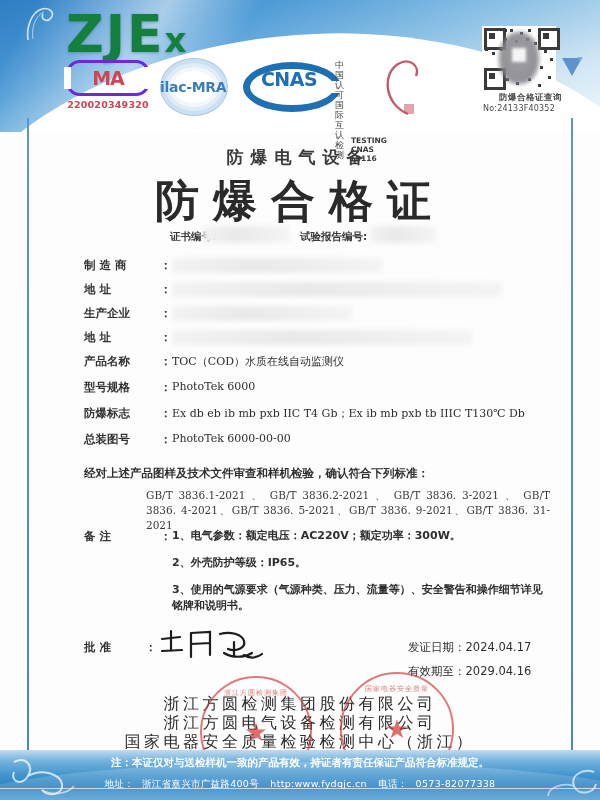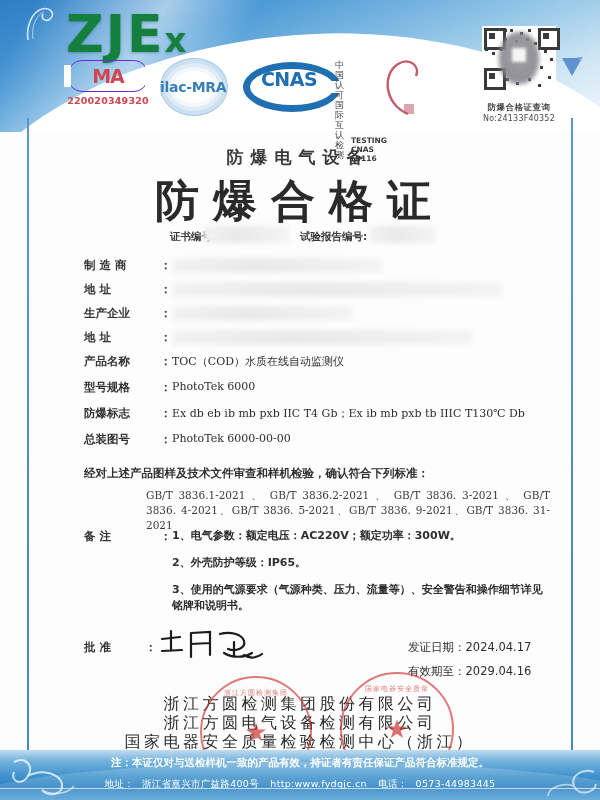--- a/index.html
+++ b/index.html
@@ -45,7 +45,7 @@
   .logos{position:absolute;left:0;top:58px;width:600px;height:62px;z-index:6;}
   .cma{position:absolute;left:62px;top:2px;width:92px;text-align:center;}
   .cma-badge{
-    width:78px;height:30px;margin:0 auto;border:1px solid #6d28d9;border-radius:14px;
+    width:78px;height:30px;margin:0 auto;border:3px solid #6d28d9;border-radius:14px;
     display:flex;align-items:center;justify-content:center;
     font-weight:bold;font-size:19px;color:#cf4652;letter-spacing:-1px;
     position:relative;

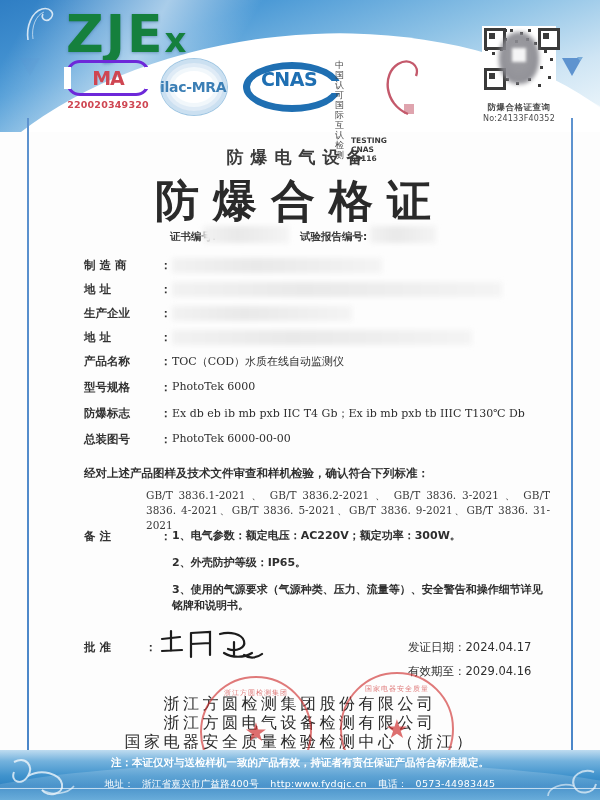--- a/index.html
+++ b/index.html
@@ -101,7 +101,7 @@
   .qr-blur-core{
     position:absolute;left:30px;top:22px;width:14px;height:14px;background:rgba(255,255,255,.9);filter:blur(1.6px);
   }
-  .qr-cap{font-size:8.5px;color:#4a4a4a;margin-top:10px;letter-spacing:.5px;font-weight:bold;}
+  .qr-cap{font-size:8.5px;color:#4a4a4a;margin-top:0;letter-spacing:.5px;font-weight:bold;text-align:right;}
   .qr-no{font-size:8px;color:#4a4a4a;letter-spacing:.2px;}
 
   

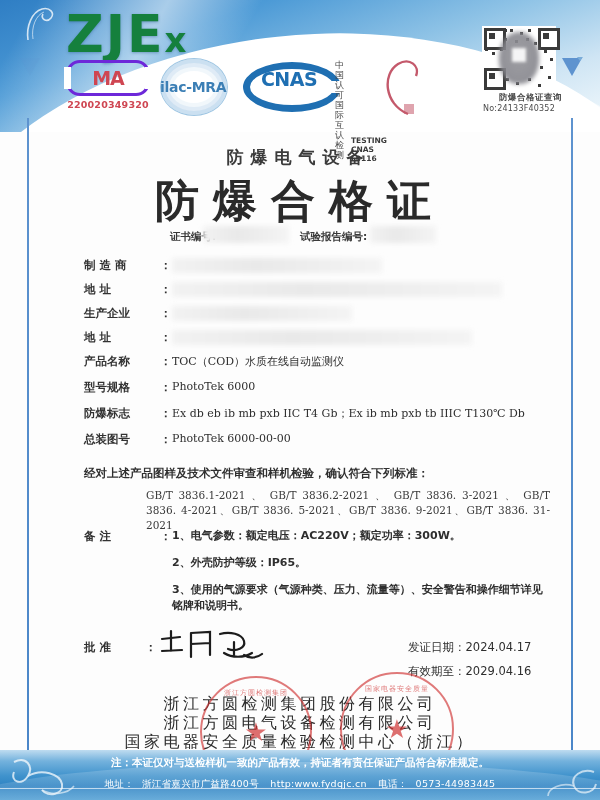--- a/index.html
+++ b/index.html
@@ -439,7 +439,7 @@
   <div class="addr">
     <span>地址：</span><span>浙江省嘉兴市广益路400号</span>
     <span>http:www.fydqjc.cn</span>
-    <span>电话：</span><span>0573-44983445</span>
+    <span>电话：</span><span>0573-82077338</span>
   </div>
 
 </div>

